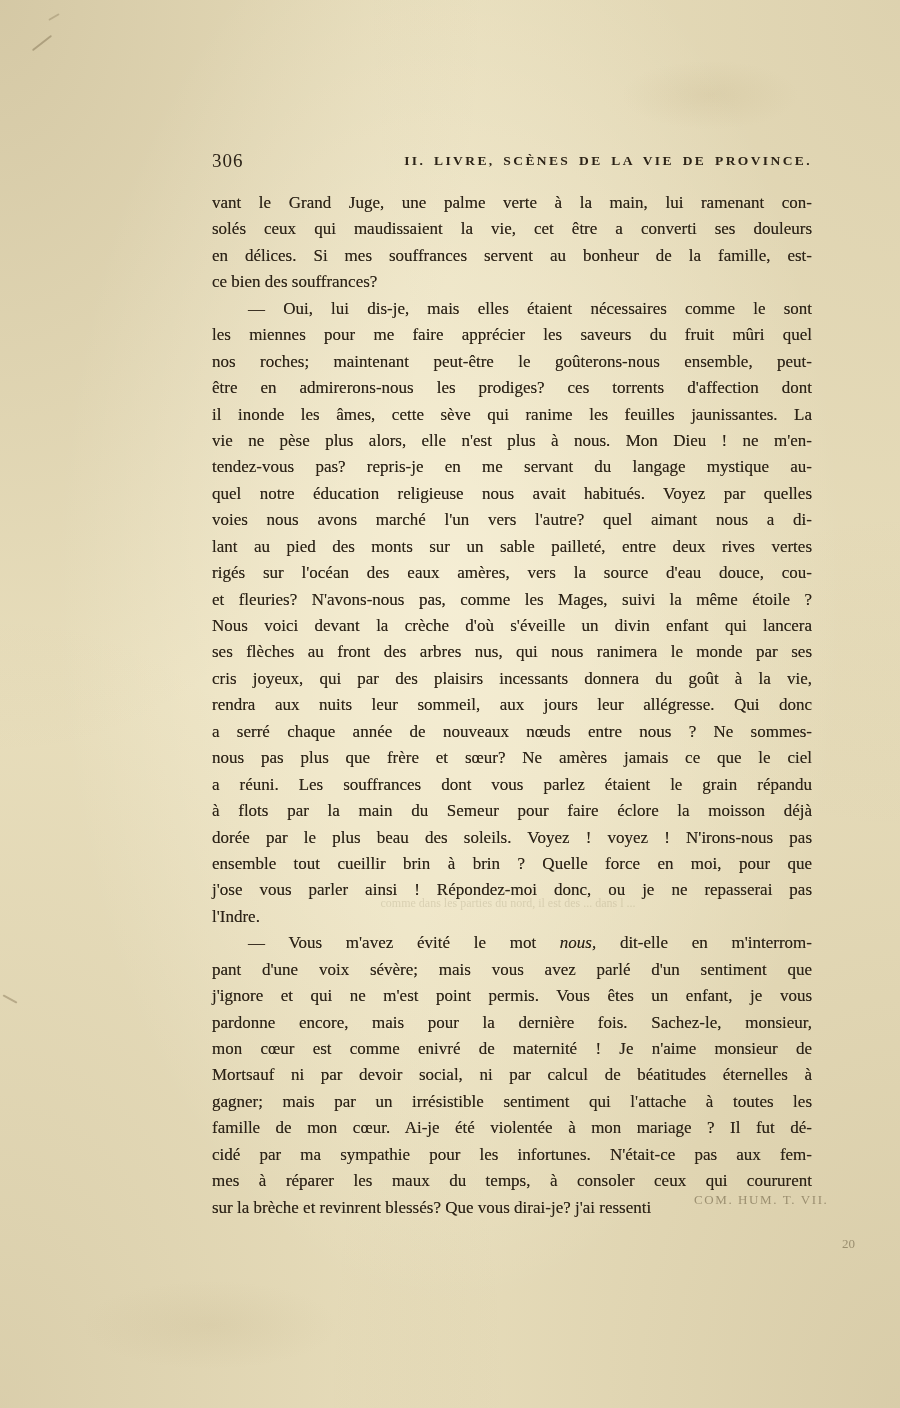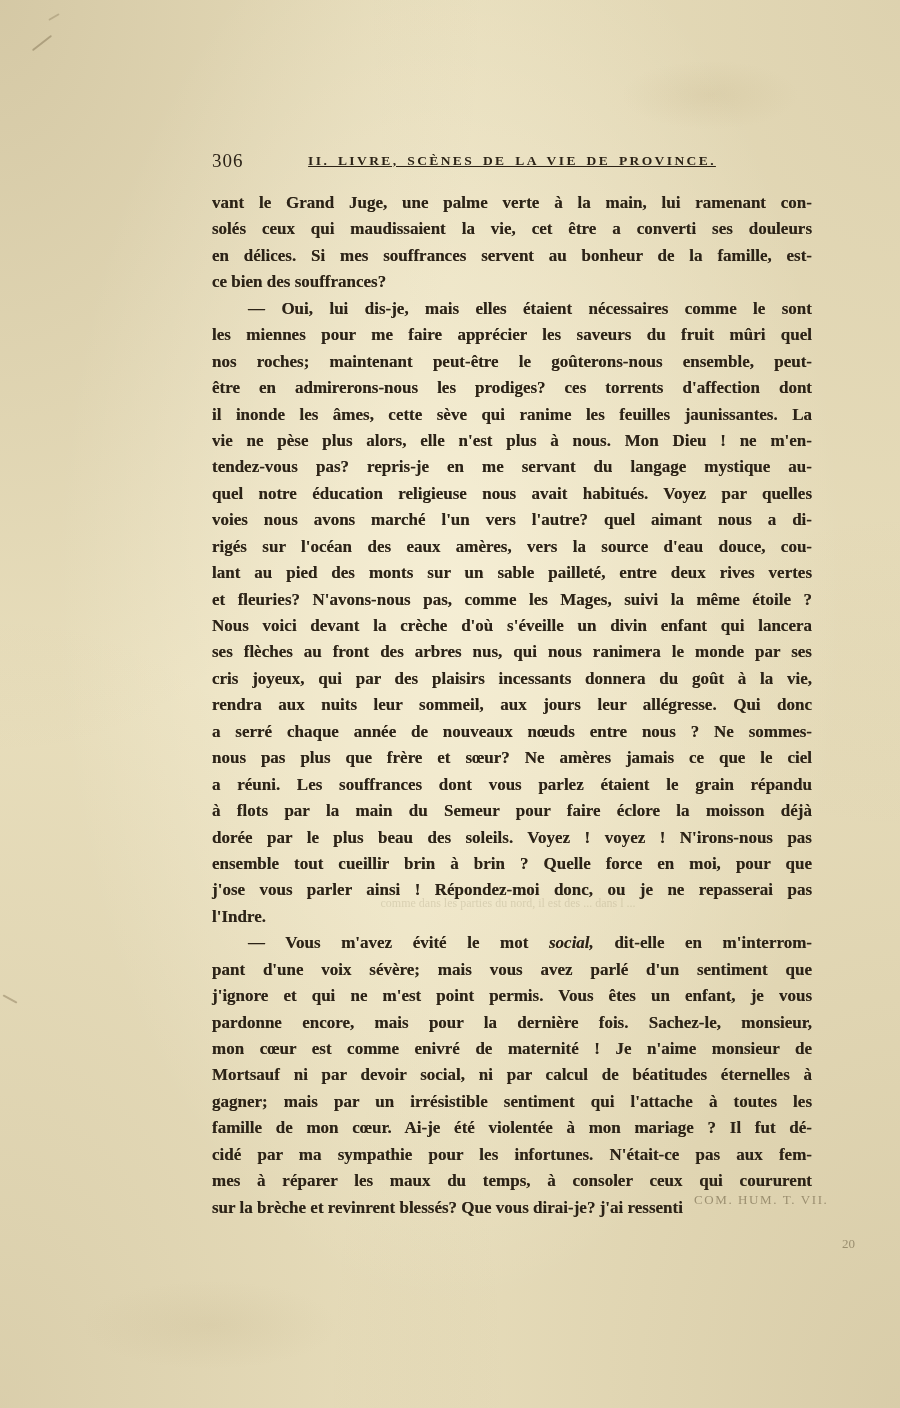--- a/index.html
+++ b/index.html
@@ -30,10 +30,9 @@
   }
   .running-title {
     position: absolute; left: 0; right: 0; top: 5px;
-    text-align: center;
+    text-align: right;
     font-size: 13.5px; font-weight: bold; letter-spacing: 2.4px;
     word-spacing: 3px;
-    text-decoration: underline;
   }
   .text-block {
     position: absolute;

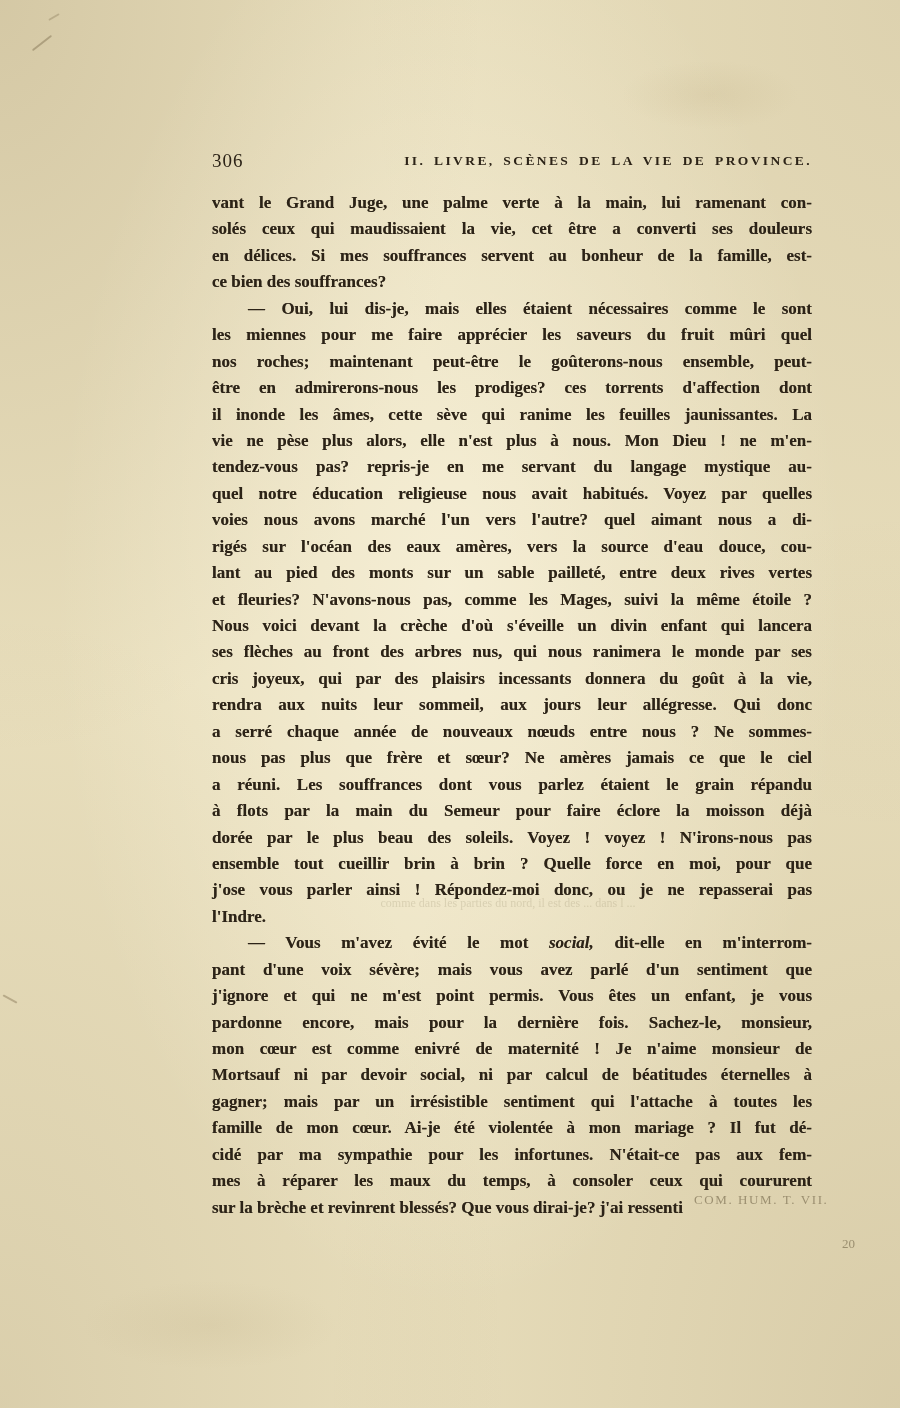--- a/index.html
+++ b/index.html
@@ -41,7 +41,6 @@
     font-size: 17px;
     line-height: 26.45px;
     text-shadow: 0 0 0.4px rgba(44,35,23,0.55);
-    font-weight: bold;
   }
   .para { margin: 0; }
   .line {

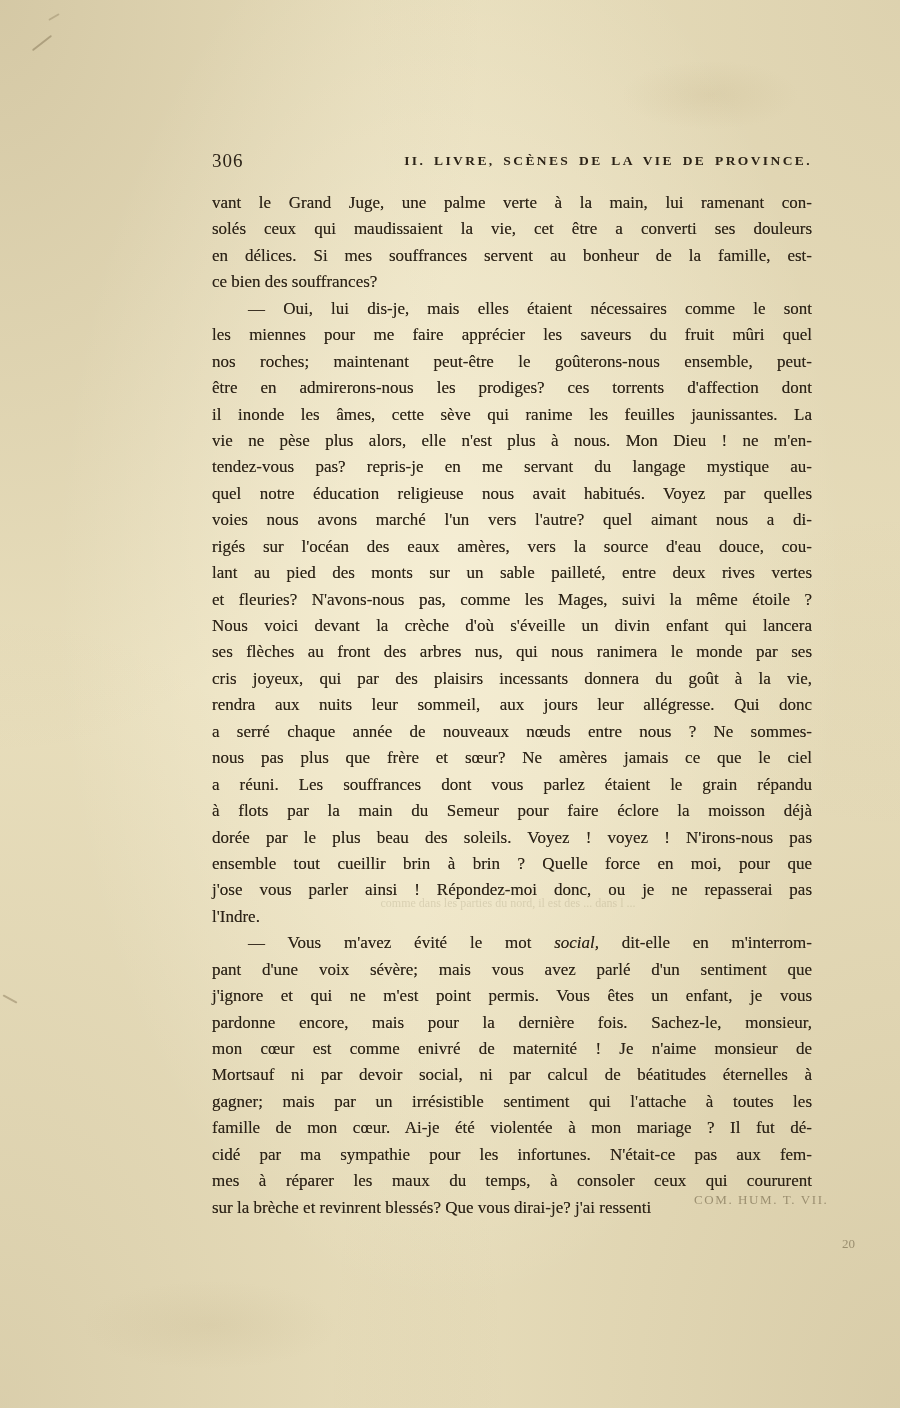--- a/index.html
+++ b/index.html
@@ -124,8 +124,8 @@
         <div class="line"><span>tendez-vous pas? repris-je en me servant du langage mystique au-</span></div>
         <div class="line"><span>quel notre éducation religieuse nous avait habitués. Voyez par quelles</span></div>
         <div class="line"><span>voies nous avons marché l'un vers l'autre? quel aimant nous a di-</span></div>
+        <div class="line"><span>lant au pied des monts sur un sable pailleté, entre deux rives vertes</span></div>
         <div class="line"><span>rigés sur l'océan des eaux amères, vers la source d'eau douce, cou-</span></div>
-        <div class="line"><span>lant au pied des monts sur un sable pailleté, entre deux rives vertes</span></div>
         <div class="line"><span>et fleuries? N'avons-nous pas, comme les Mages, suivi la même étoile ?</span></div>
         <div class="line"><span>Nous voici devant la crèche d'où s'éveille un divin enfant qui lancera</span></div>
         <div class="line"><span>ses flèches au front des arbres nus, qui nous ranimera le monde par ses</span></div>

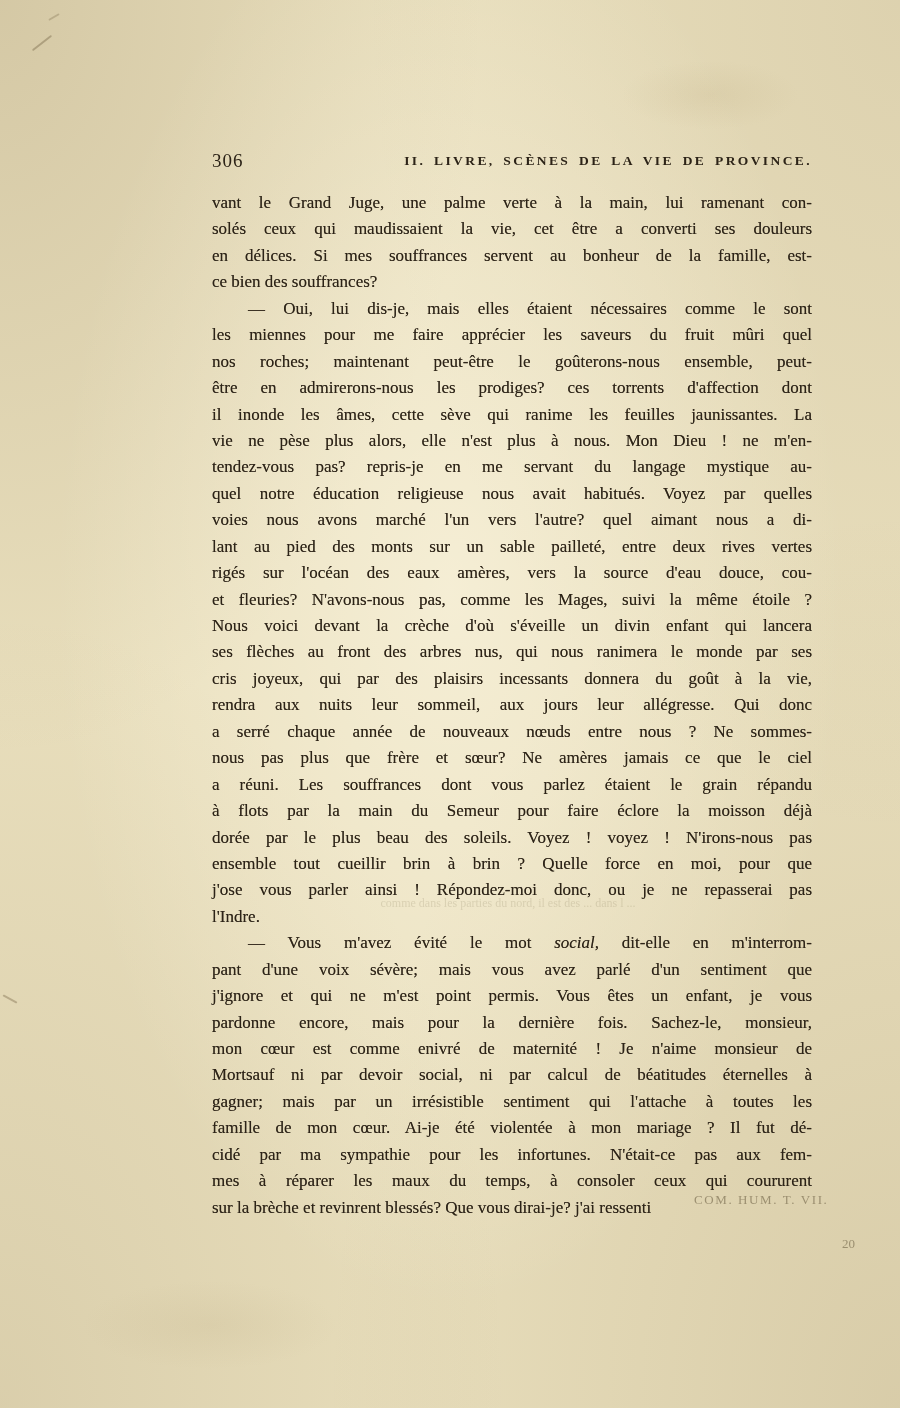--- a/index.html
+++ b/index.html
@@ -141,7 +141,7 @@
         <div class="line last"><span>l'Indre.</span></div>
       </div>
       <div class="para indent">
-        <div class="line"><span>— Vous m'avez évité le mot </span><i>social,</i><span> dit-elle en m'interrom-</span></div>
+        <div class="line"><span>— Vous m'avez évité le mot </span><i>nous,</i><span> dit-elle en m'interrom-</span></div>
         <div class="line"><span>pant d'une voix sévère; mais vous avez parlé d'un sentiment que</span></div>
         <div class="line"><span>j'ignore et qui ne m'est point permis. Vous êtes un enfant, je vous</span></div>
         <div class="line"><span>pardonne encore, mais pour la dernière fois. Sachez-le, monsieur,</span></div>

